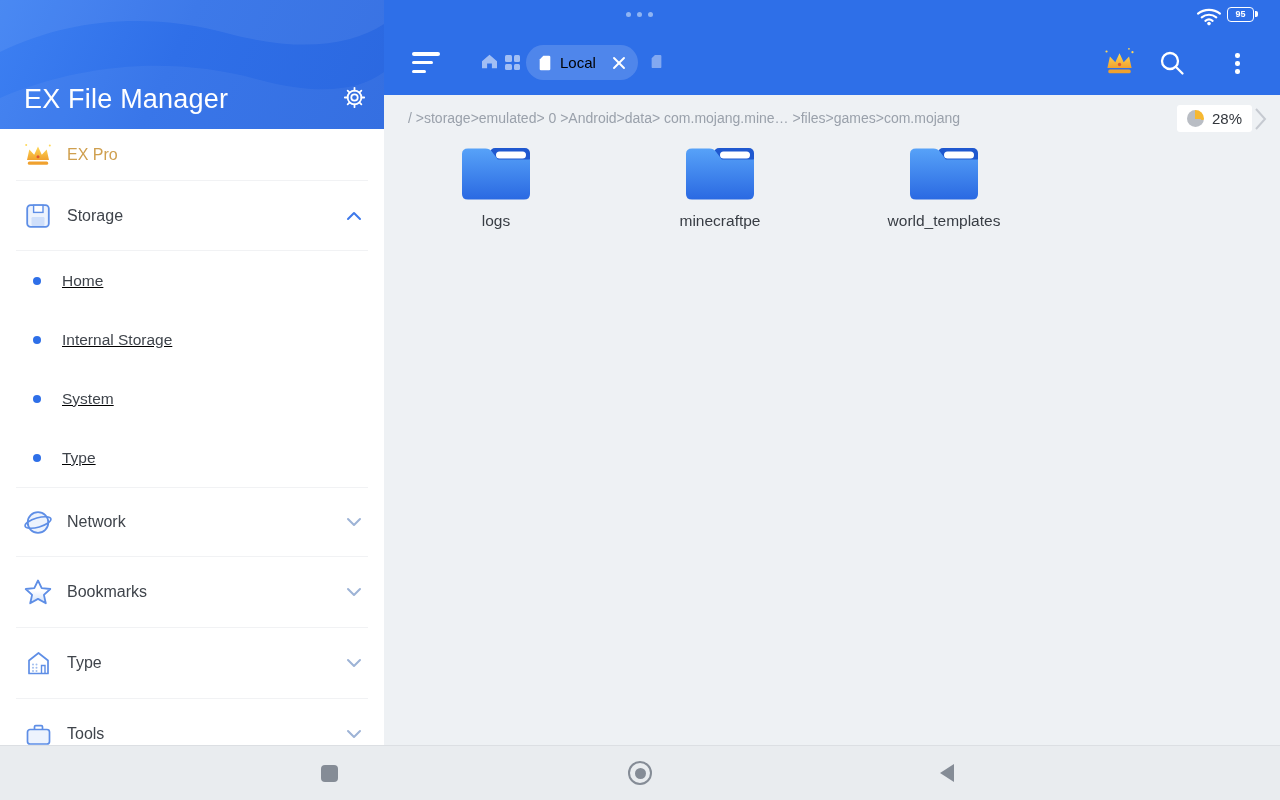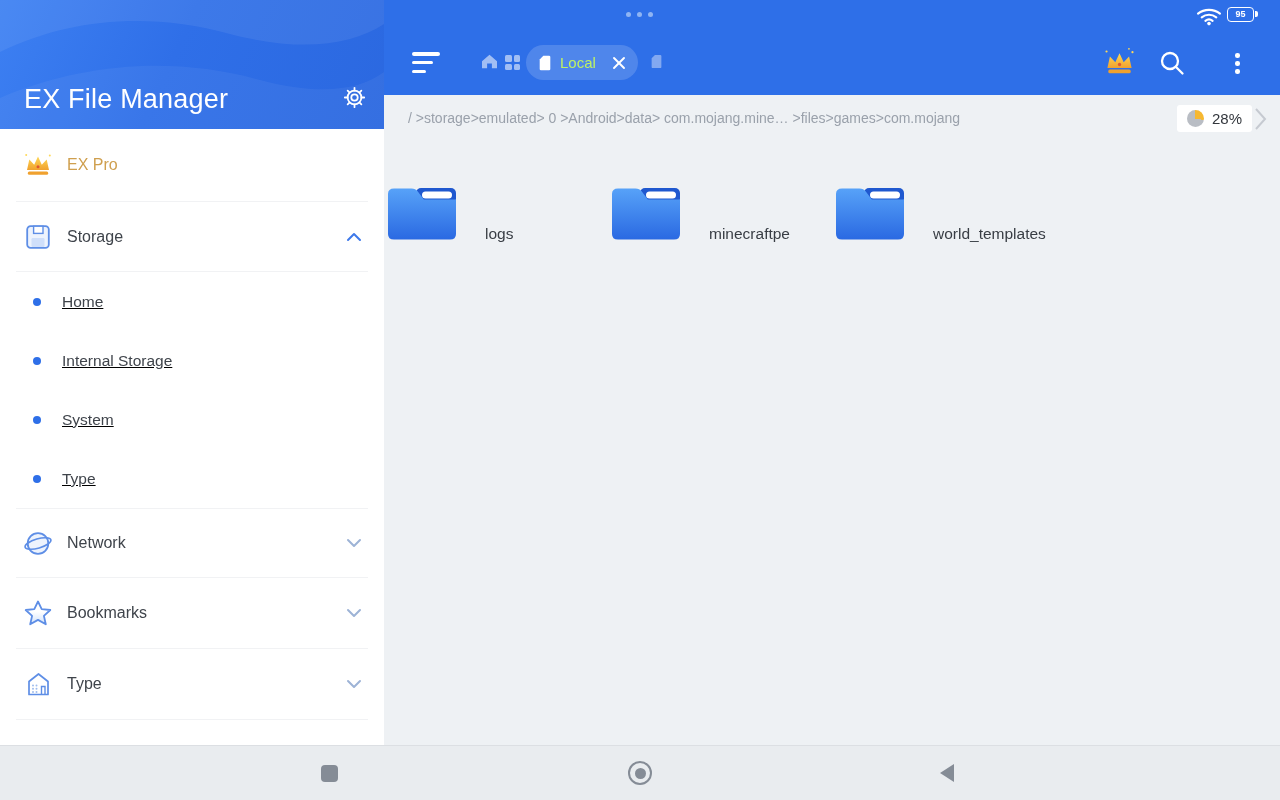--- a/index.html
+++ b/index.html
@@ -29,7 +29,7 @@
   .grid-ghost { left:505px; top:55px; display:grid; grid-template-columns:6.5px 6.5px; gap:2px; }
   .grid-ghost i { width:6.5px; height:6.5px; background:#fff; border-radius:1.5px; }
   .tab-pill { position:absolute; left:526px; top:45px; height:35px; padding:0 12px 0 13px; display:flex; align-items:center; background:rgba(255,255,255,.16); border-radius:18px; }
-  .tab-pill .tab-label { color:#bef264; font-size:15px; margin:0 0 0 9px; }
+  .tab-pill .tab-label { color:#000000; font-size:15px; margin:0 0 0 9px; }
   .tab-close { margin-left:16px; display:flex; cursor:pointer; }
   .sd-ghost { left:651px; top:54px; opacity:.4; position:absolute; }
   .crown-btn { position:absolute; left:1103px; top:47px; cursor:pointer; }

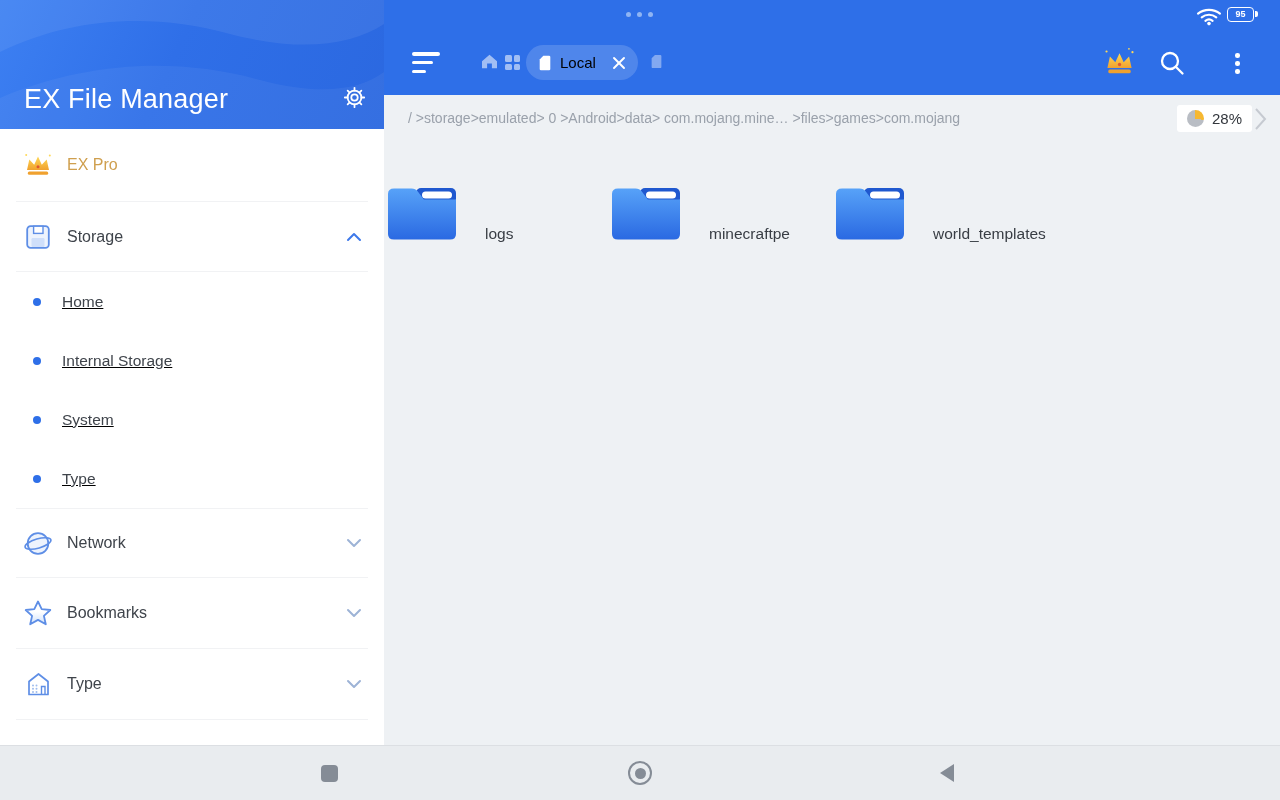--- a/index.html
+++ b/index.html
@@ -48,7 +48,7 @@
   .side-row .ic { width:32px; display:flex; justify-content:center; }
   .side-row .lbl { margin-left:13px; font-size:16px; color:#3f444b; }
   .side-row .chev { margin-left:auto; display:flex; padding-right:4px; }
-  .r-expro { height:73px; } .r-expro .lbl { color:#cf9f4e; }
+  .r-expro { height:52px; } .r-expro .lbl { color:#cf9f4e; }
   .r-storage { height:70px; }
   .r-net { height:69px; } .r-book { height:71px; } .r-type { height:71px; } .r-tools { height:70px; border-bottom:none; }
   .sub-list { border-bottom:1px solid #f1f2f4; margin:0 16px;text-decoration:underline; }

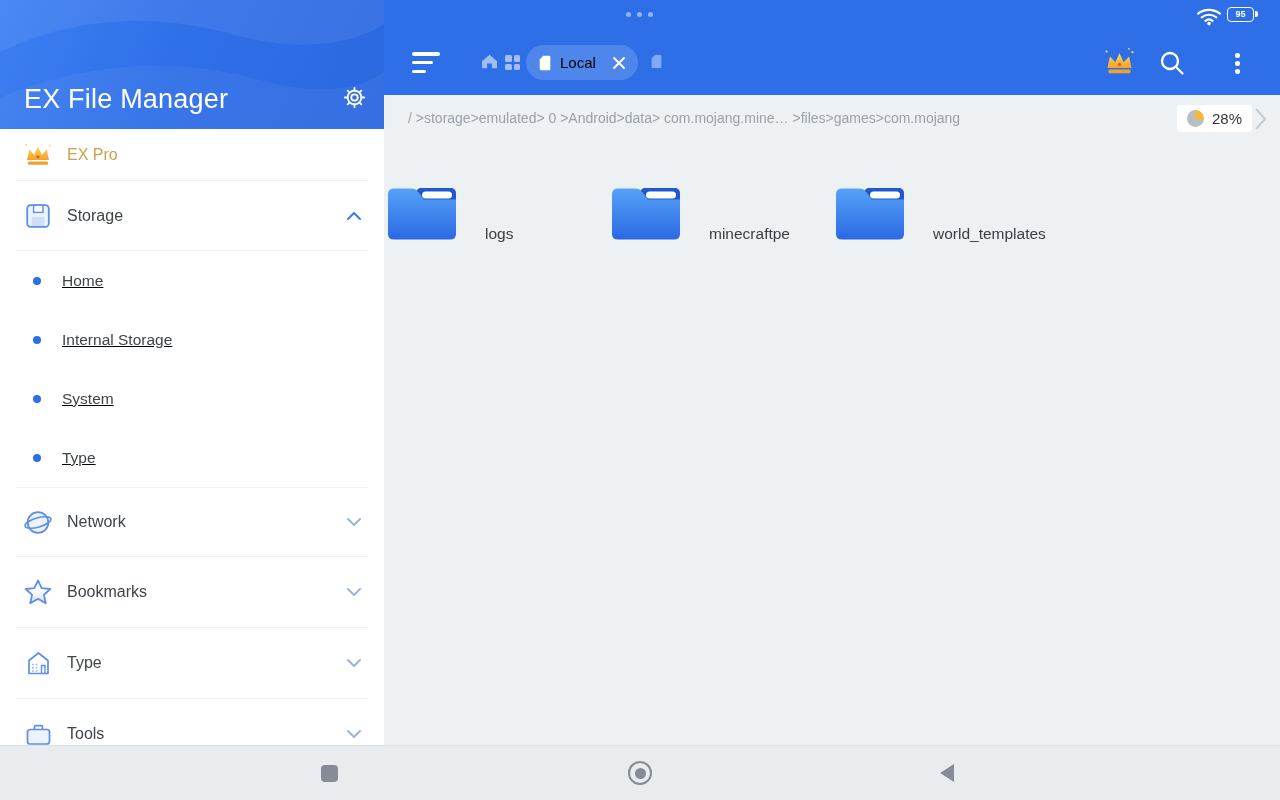--- a/index.html
+++ b/index.html
@@ -66,7 +66,7 @@
 
   
   .grid { position:absolute; left:384px; top:131px; right:0; display:flex; }
-  .tile { width:224px; height:112px; display:flex; flex-direction:row; align-items:flex-end; cursor:pointer;gap:25px; }
+  .tile { width:224px; height:112px; display:flex; flex-direction:column; align-items:center; cursor:pointer; }
   .tile svg { margin-top:14px; }
   .tile-label { margin-top:9px; font-size:15.5px; color:#383d44; }
 

